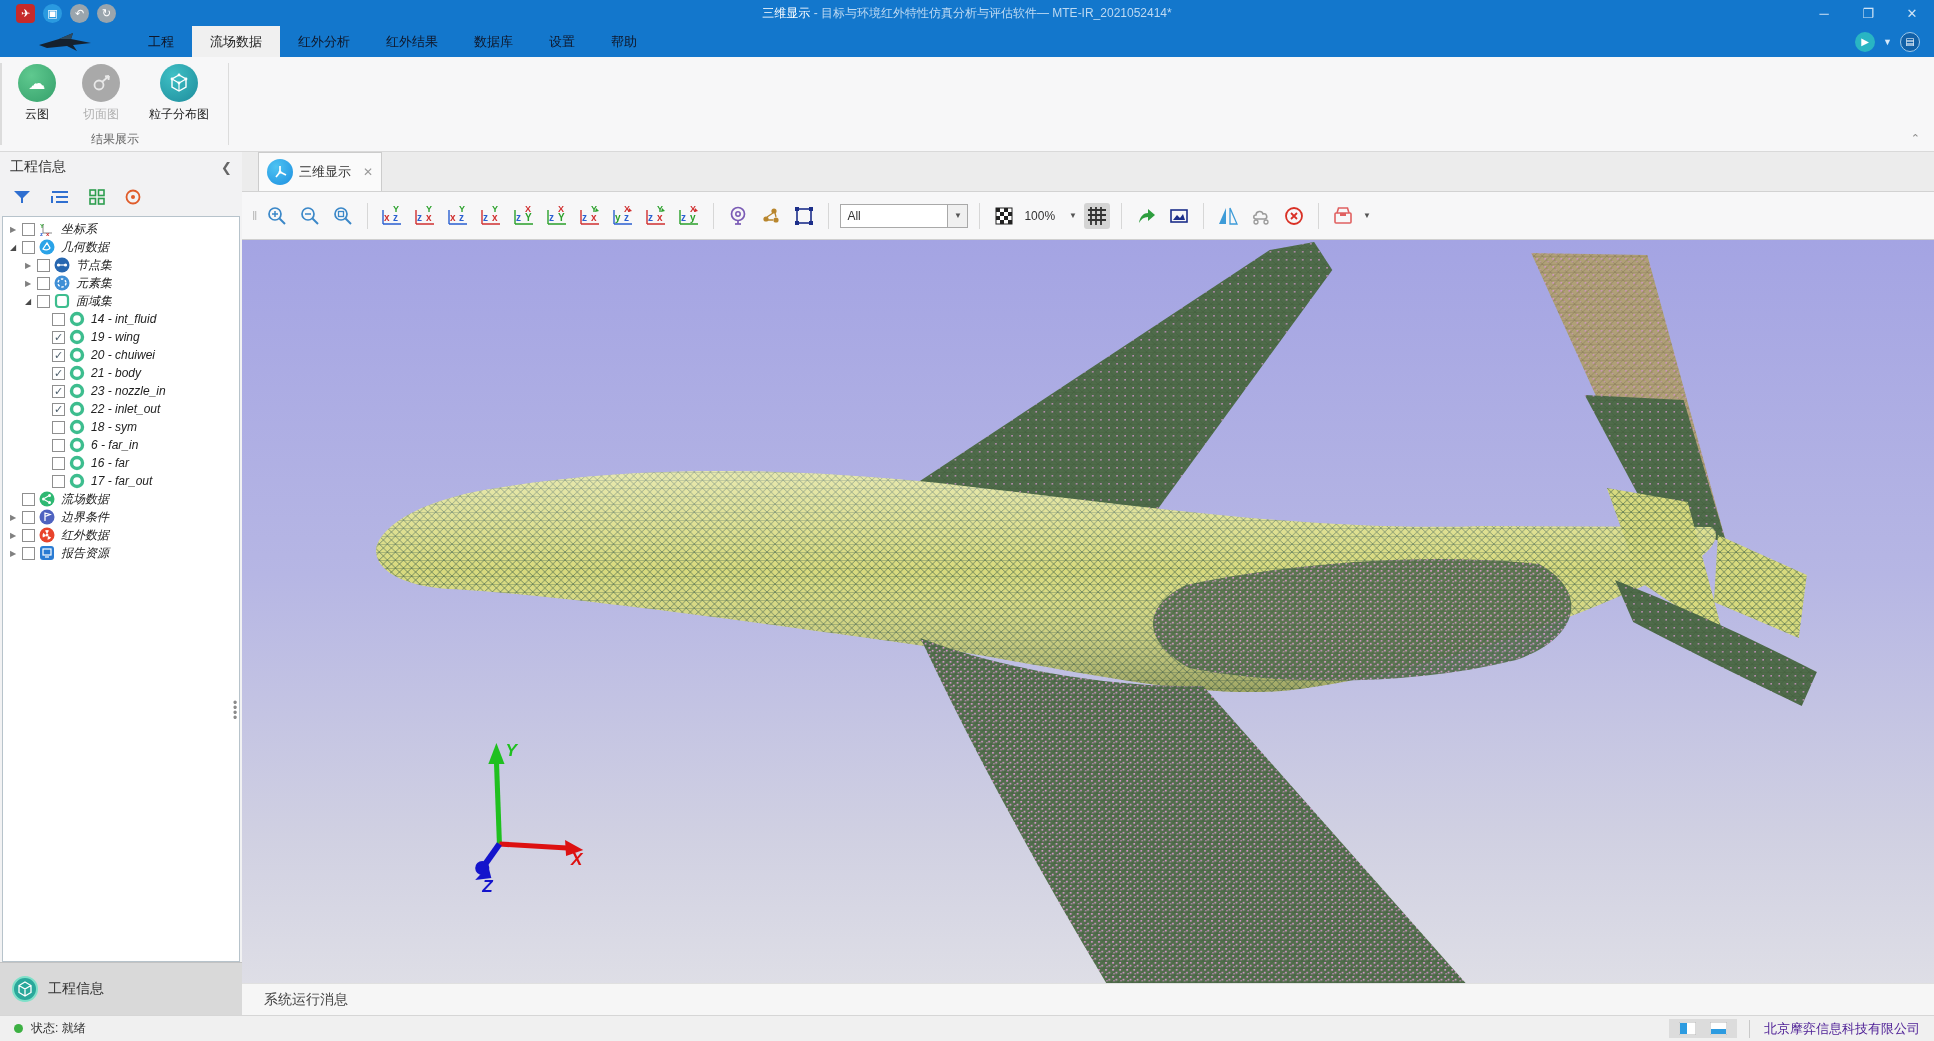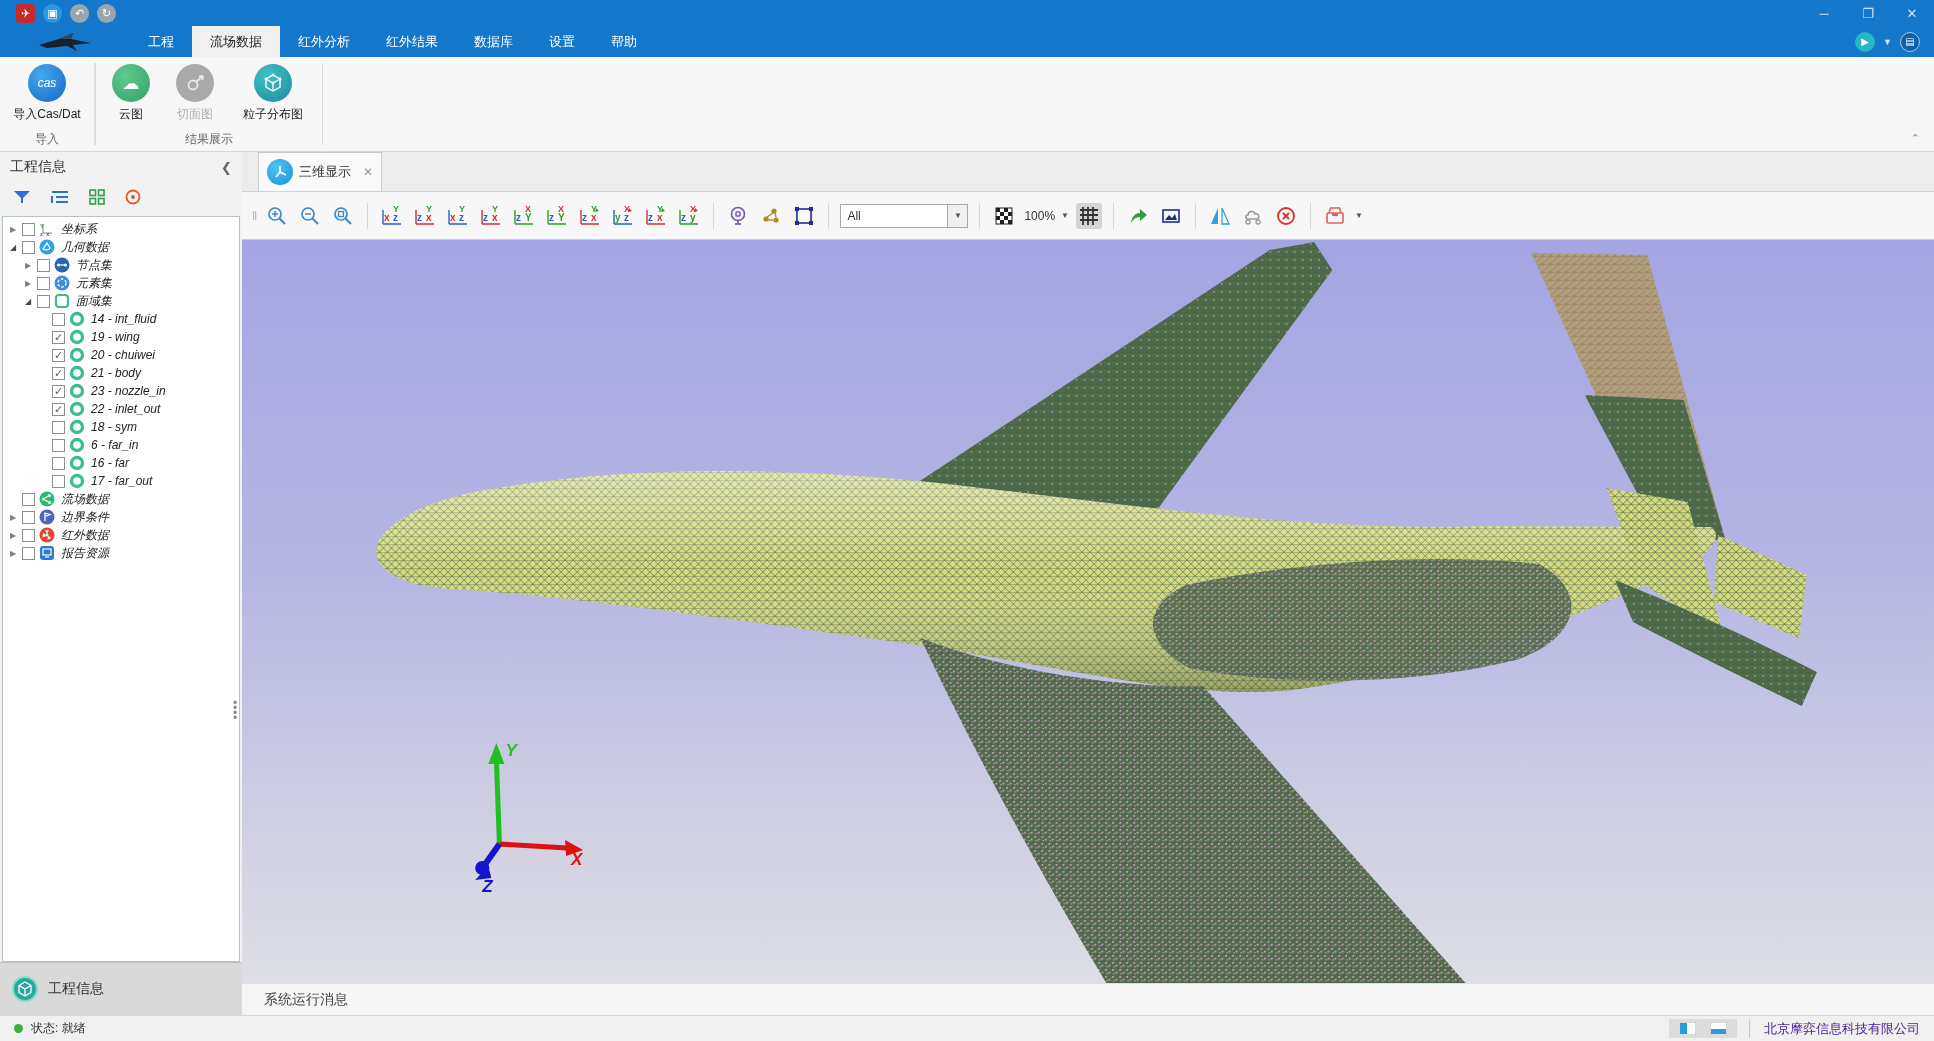--- a/index.html
+++ b/index.html
@@ -107,6 +107,7 @@
       <div class="qbtn gray">↶</div>
       <div class="qbtn gray">↻</div>
     </div>
+    <div class="title-text"><span class="strong">三维显示</span><span class="rest"> - 目标与环境红外特性仿真分析与评估软件— MTE-IR_2021052414*</span></div>
     <div class="wincontrols">
       <div class="wc">─</div>
       <div class="wc">❐</div>

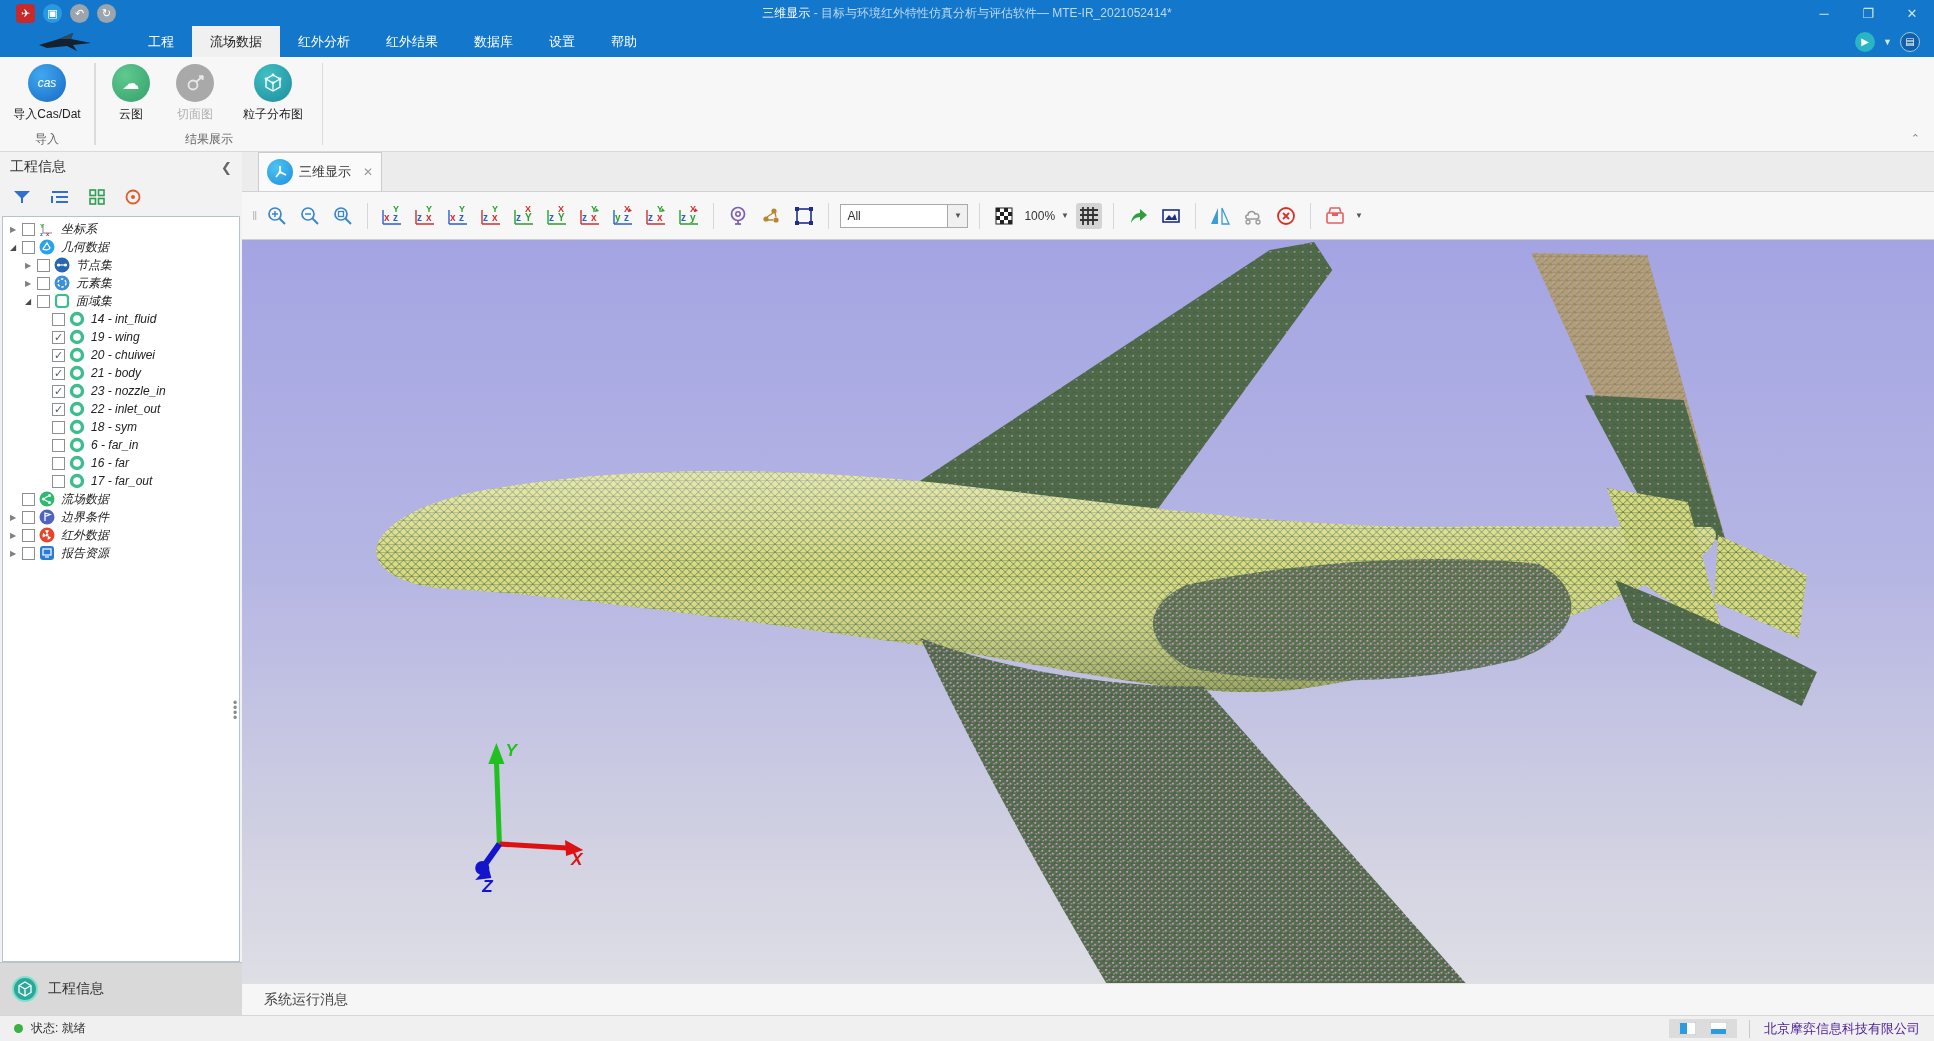--- a/index.html
+++ b/index.html
@@ -23,7 +23,7 @@
   .menubar { height:31px; background:#1377cc; display:flex; align-items:stretch; color:#fff; position:relative; flex:0 0 auto; }
   .logo { width:130px; display:flex; align-items:center; justify-content:center; }
   .menu-items { display:flex; align-items:stretch; }
-  .menu-item { padding:0 18px; display:flex; align-items:center; font-size:13px; color:#ffffff; }
+  .menu-item { padding:0 18px; display:flex; align-items:center; font-size:13px; color:#0f172a; }
   .menu-item.active { background:#f0f0f0; color:#222; }
   .menubar-right { margin-left:auto; display:flex; align-items:center; gap:8px; padding-right:14px; }
   .mr-circle { width:20px; height:20px; border-radius:50%; background:#29b5c3; display:flex; align-items:center; justify-content:center; font-size:10px; color:#fff; }

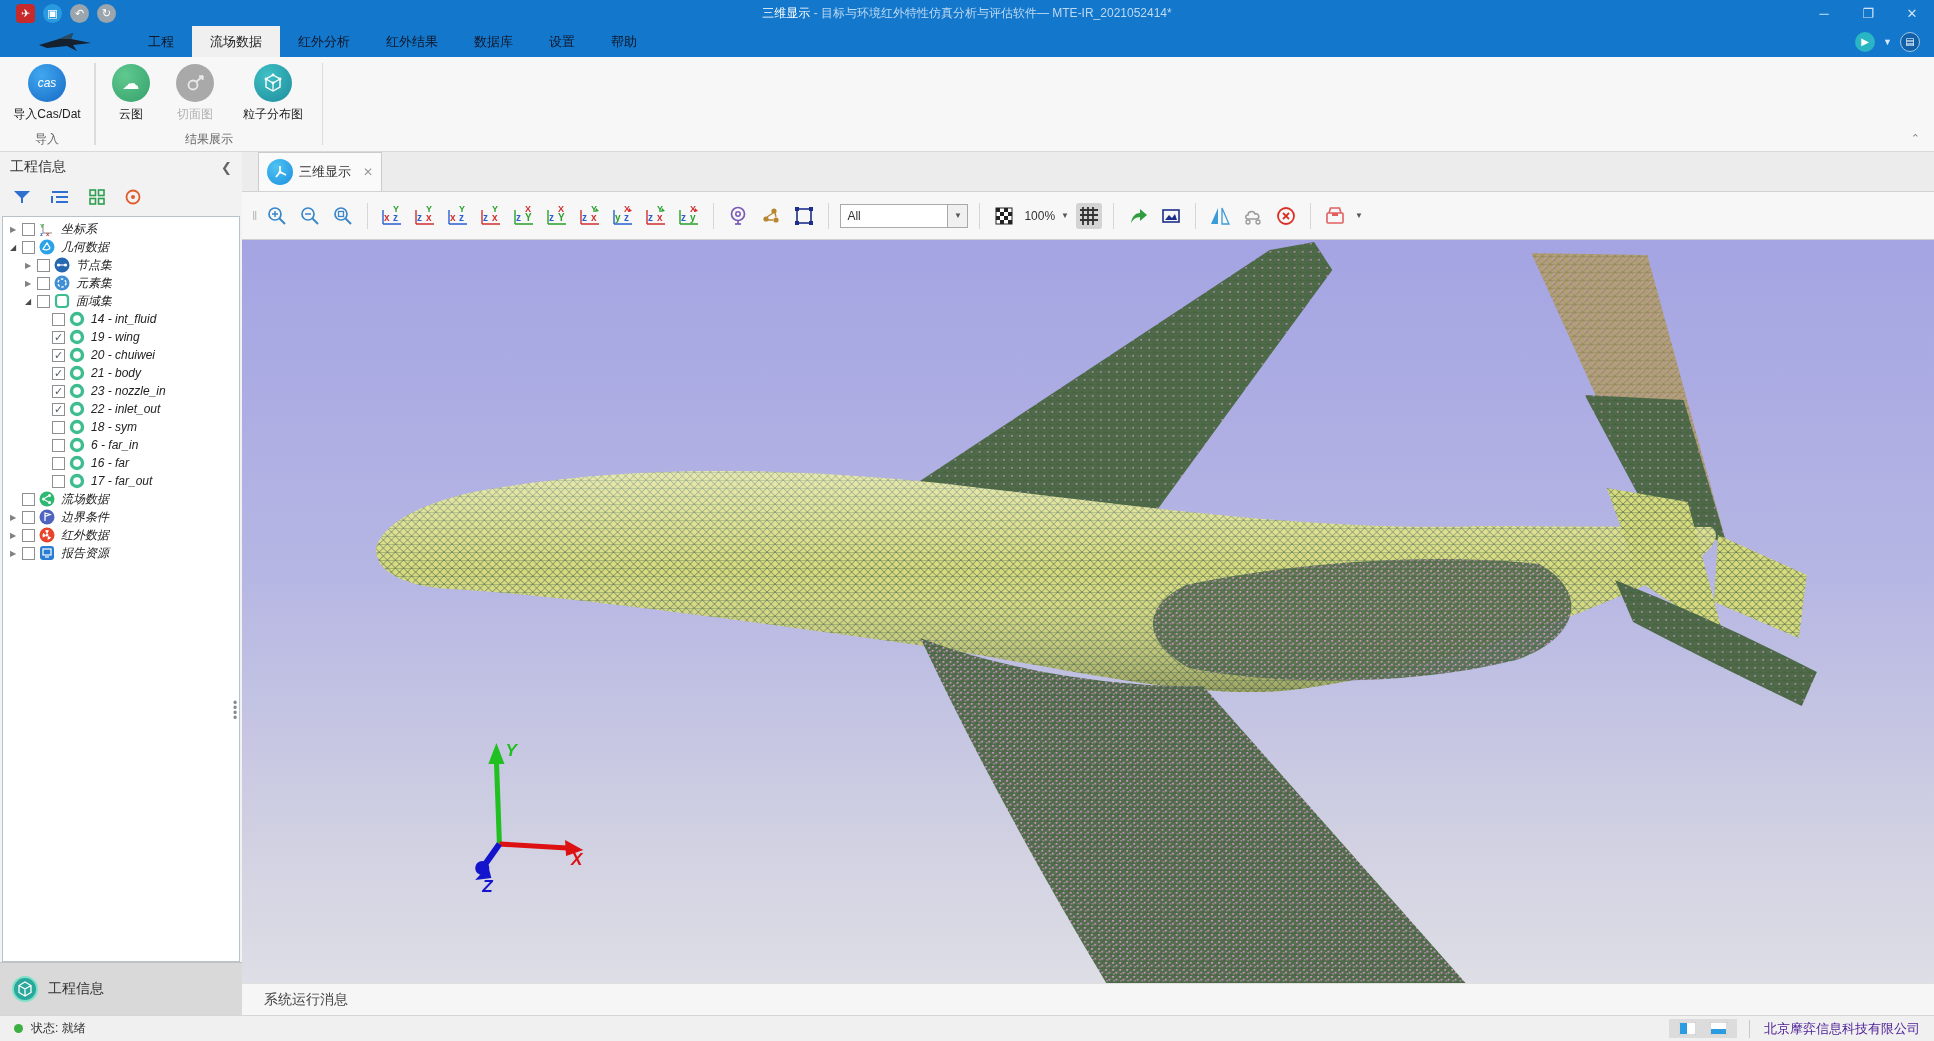--- a/index.html
+++ b/index.html
@@ -139,15 +139,6 @@
   </div>
 
   <div class="ribbon">
-    <div class="rgroup">
-      <div class="rgroup-buttons">
-        <div class="rbtn">
-          <div class="rbtn-ic ic-cas">cas</div>
-          <div class="rbtn-label">导入Cas/Dat</div>
-        </div>
-      </div>
-      <div class="rgroup-name">导入</div>
-    </div>
     <div class="rsep"></div>
     <div class="rsep"></div>
     <div class="rgroup">

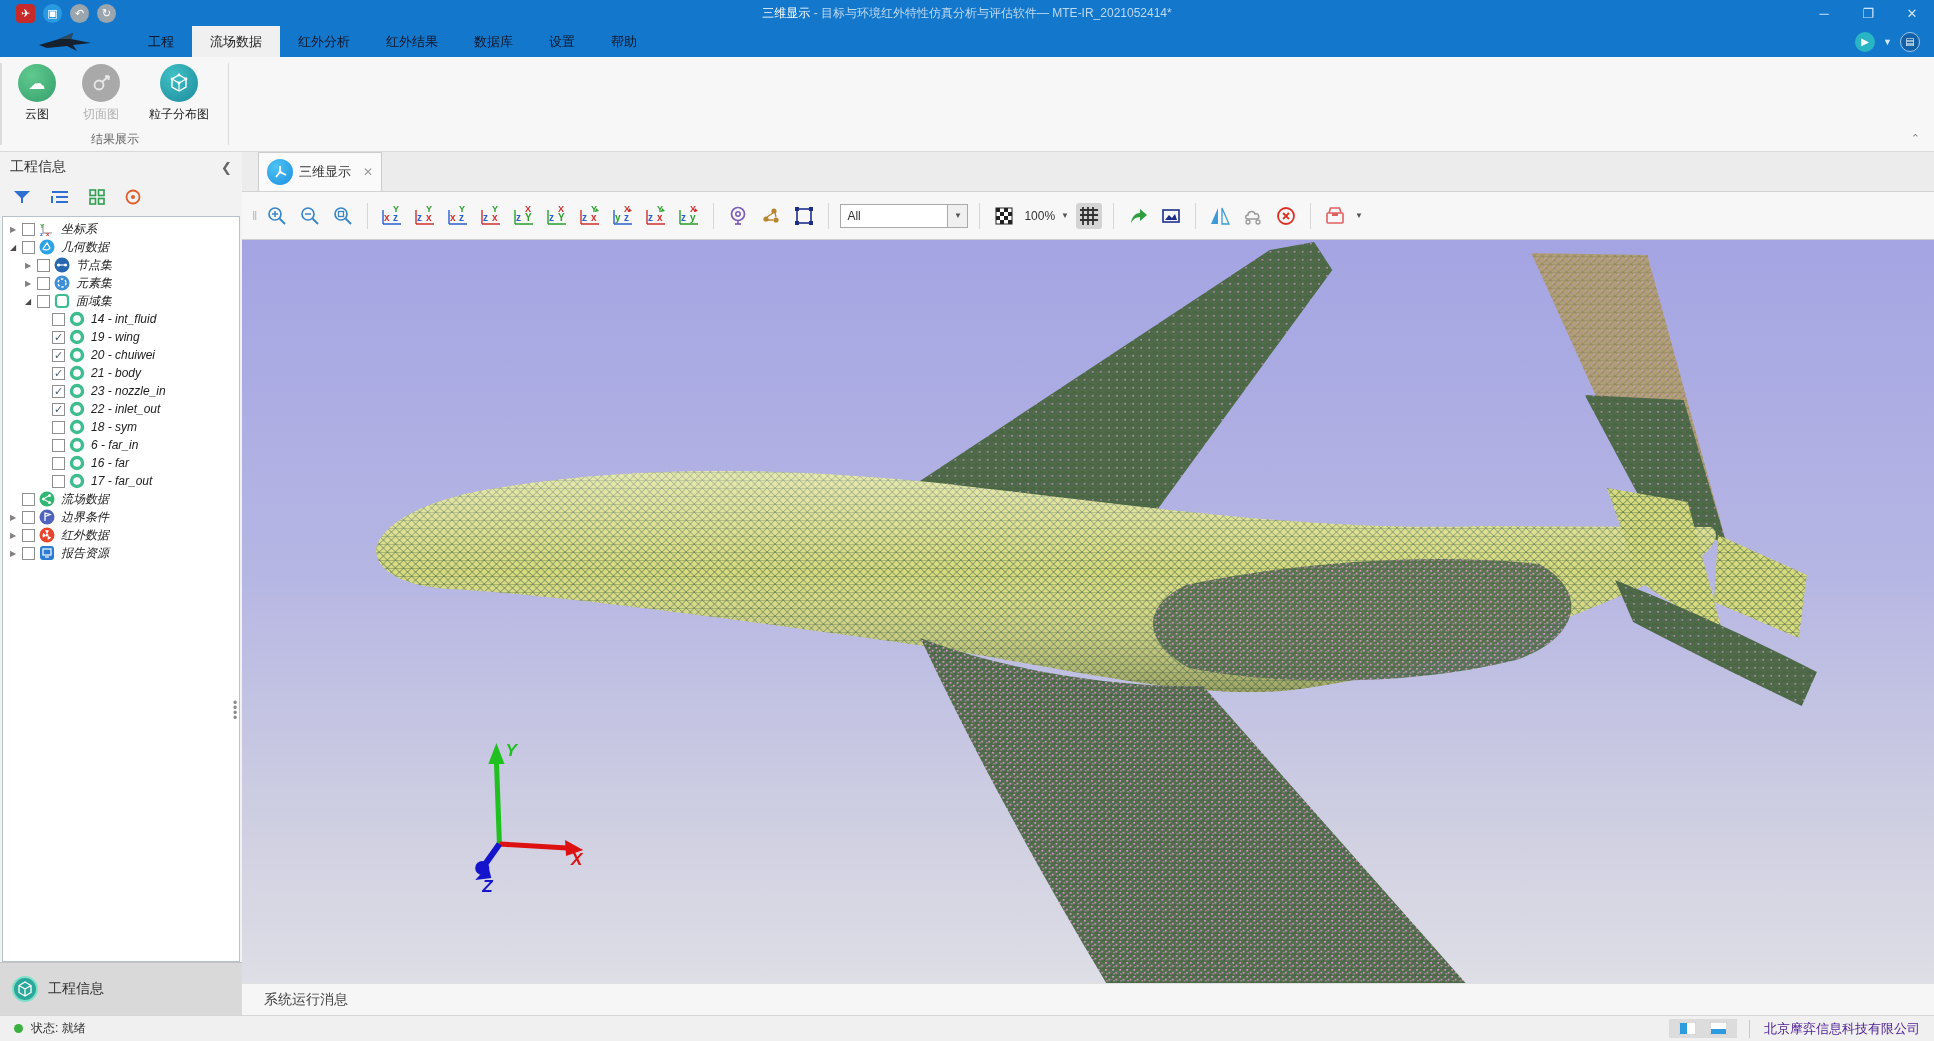--- a/index.html
+++ b/index.html
@@ -79,7 +79,7 @@
   .vt-combo { width:128px; height:24px; background:#fff; border:1px solid #a9a9a9; display:flex; align-items:center; font-size:12px; color:#333; }
   .vt-combo .val { flex:1; padding-left:6px; }
   .vt-combo .dd { width:20px; height:100%; border-left:1px solid #a9a9a9; background:#f0f0f0; display:flex; align-items:center; justify-content:center; font-size:8px; color:#555; }
-  .vt-zoom { display:flex; align-items:center; gap:6px; font-size:12px; color:#333; }
+  .vt-zoom { display:flex; align-items:center; gap:14px; font-size:12px; color:#333; }
   .caret { font-size:8px; color:#555; }
 
   .viewport { flex:1; position:relative; min-height:0; background:linear-gradient(#a4a4e3 0%, #b6b6e4 45%, #d0d0e2 80%, #dedee6 100%); }

